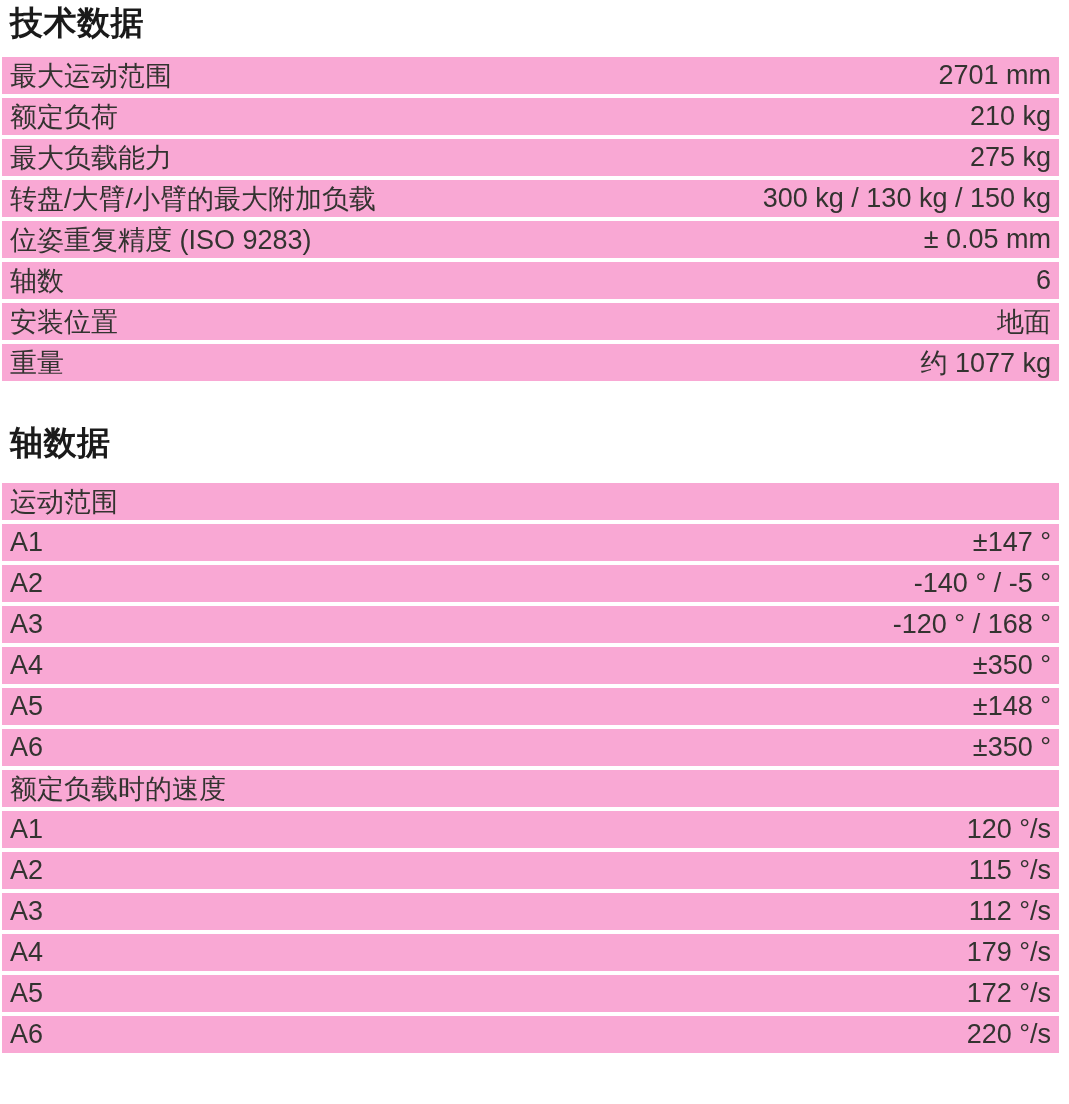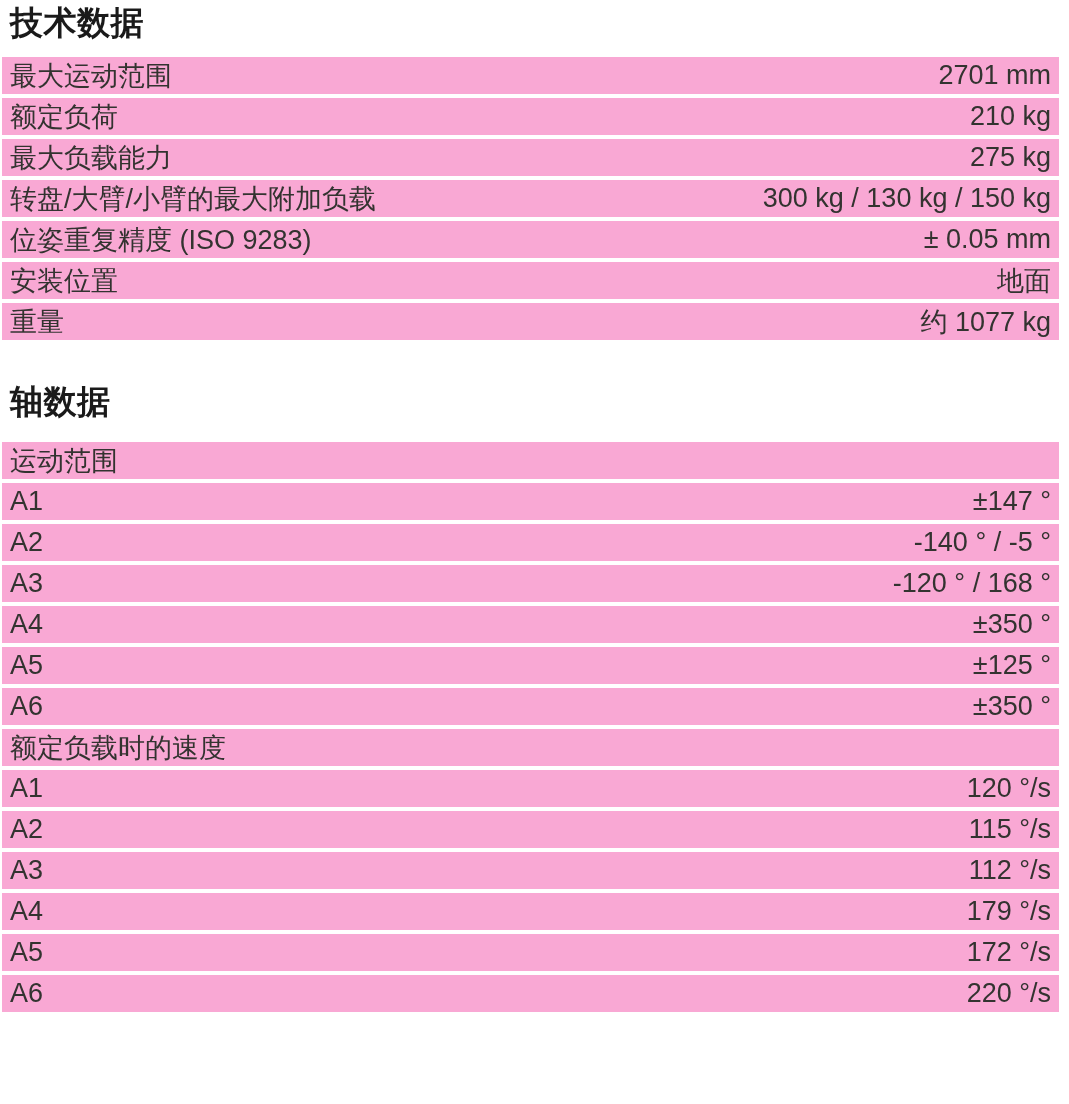--- a/index.html
+++ b/index.html
@@ -94,6 +94,10 @@
     <span class="row-value">± 0.05 mm</span>
   </div>
 
+  <div class="spec-row">
+    <span class="row-label">轴数</span>
+    <span class="row-value">6</span>
+  </div>
 
   <div class="spec-row">
     <span class="row-label">安装位置</span>

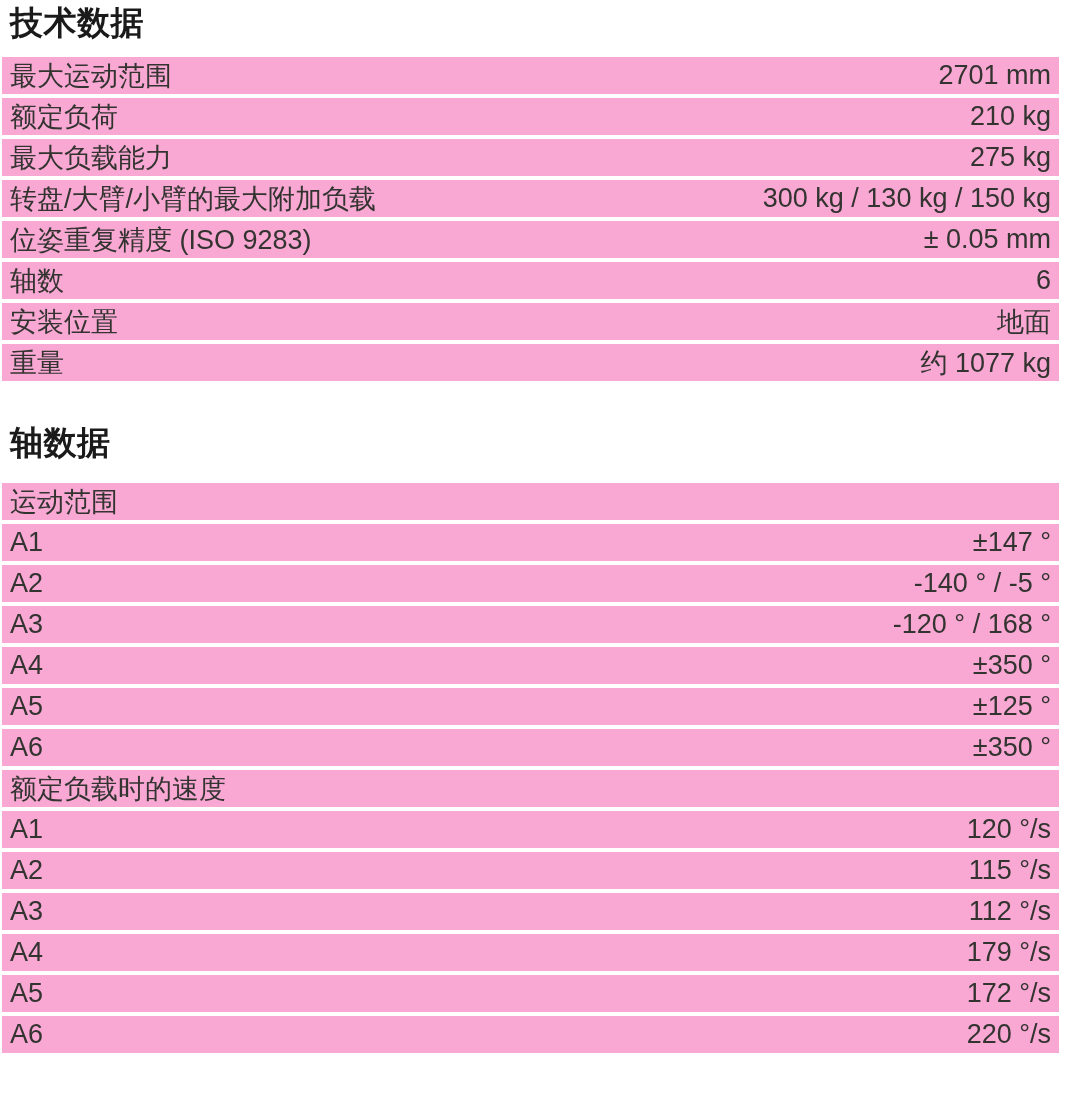--- a/index.html
+++ b/index.html
@@ -142,7 +142,7 @@
 
   <div class="spec-row">
     <span class="row-label">A5</span>
-    <span class="row-value">±125 °</span>
+    <span class="row-value">±148 °</span>
   </div>
 
   <div class="spec-row">

